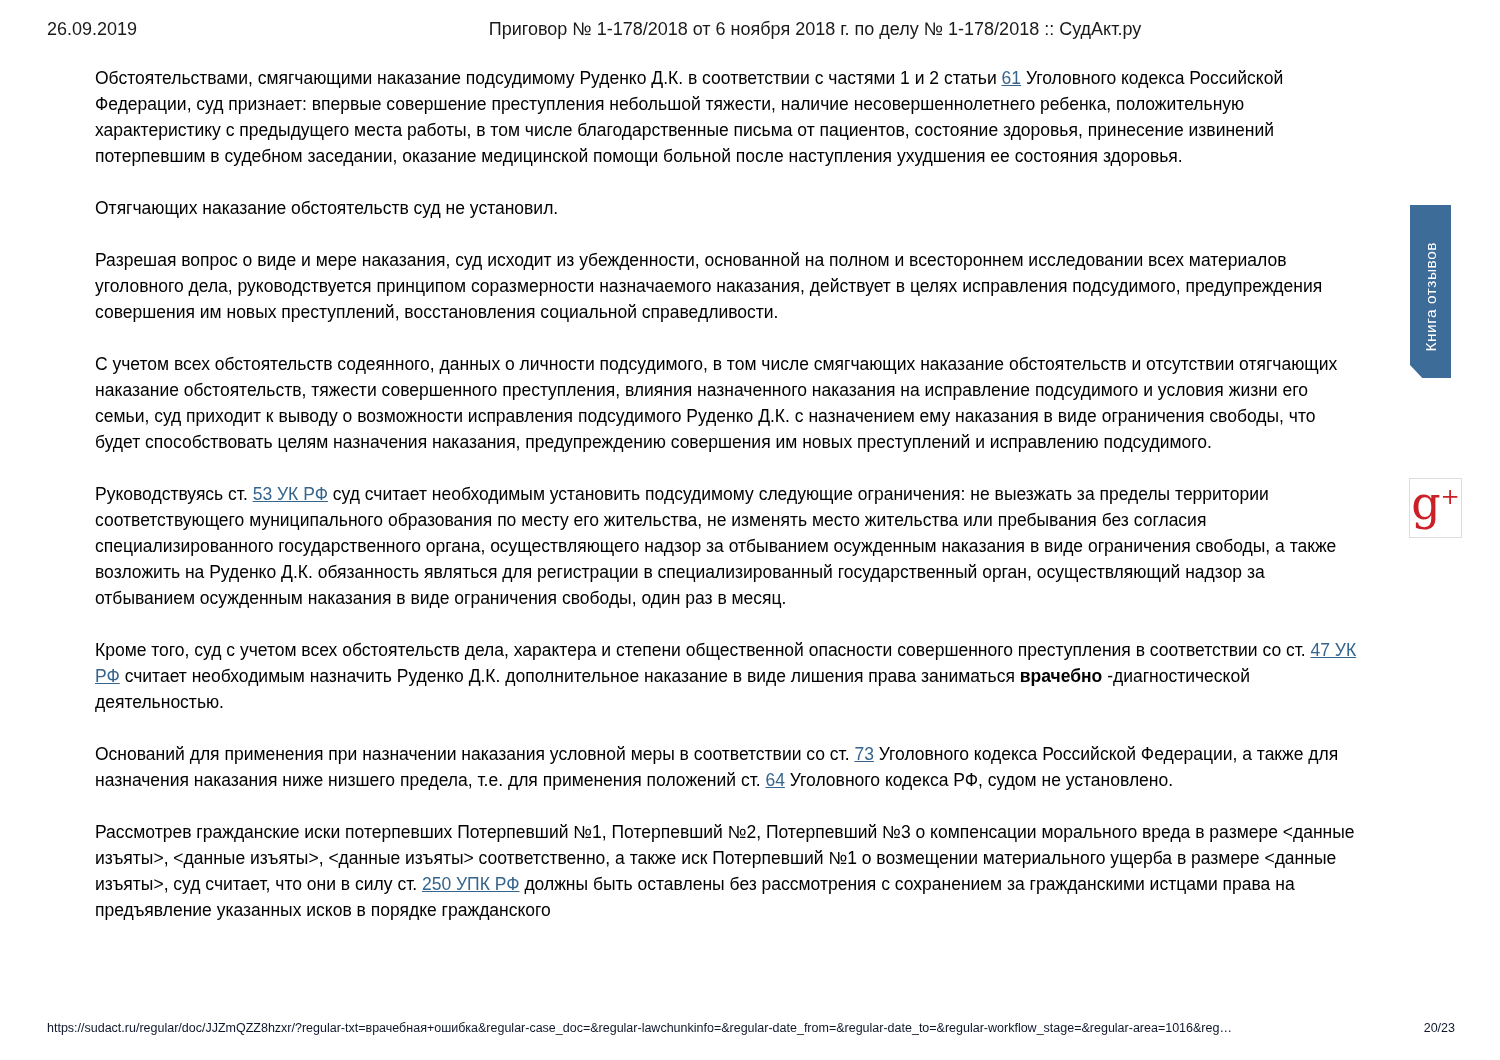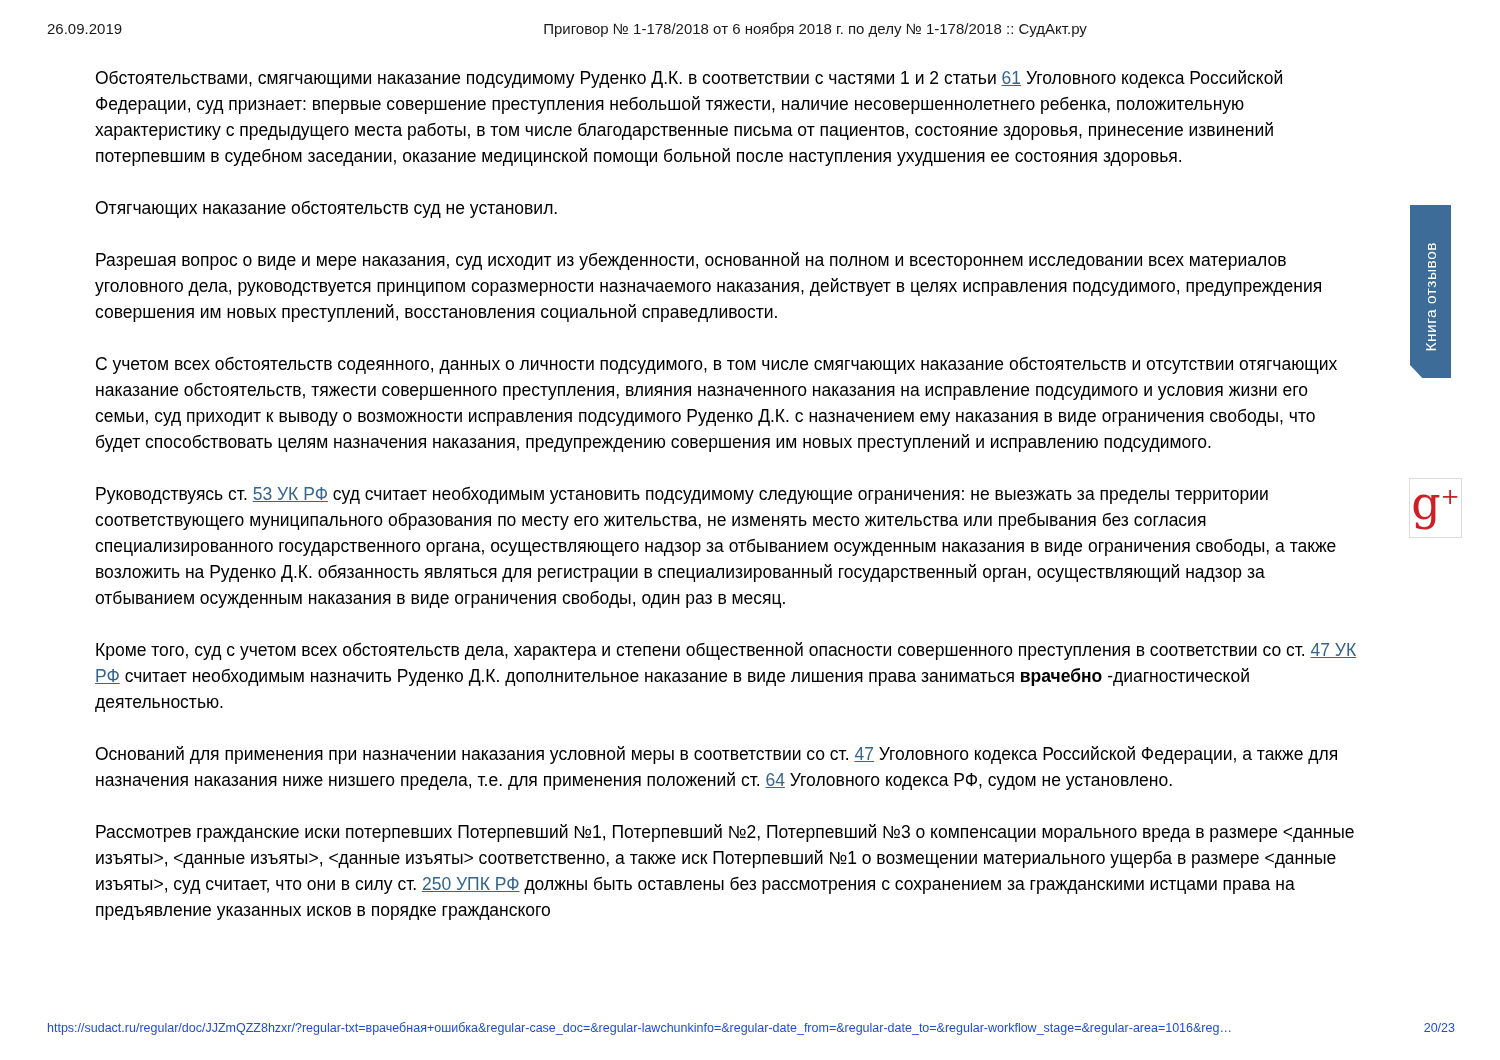--- a/index.html
+++ b/index.html
@@ -22,7 +22,7 @@
   
   .print-header{
     position:absolute;top:22px;left:0;width:1500px;height:18px;
-    font-size:15px;line-height:14px;color:#1a1a1a;
+    font-size:18px;line-height:14px;color:#1a1a1a;
   }
   .header-date{position:absolute;left:47px;top:0;}
   .header-title{position:absolute;left:815px;top:0;transform:translateX(-50%);white-space:nowrap;}

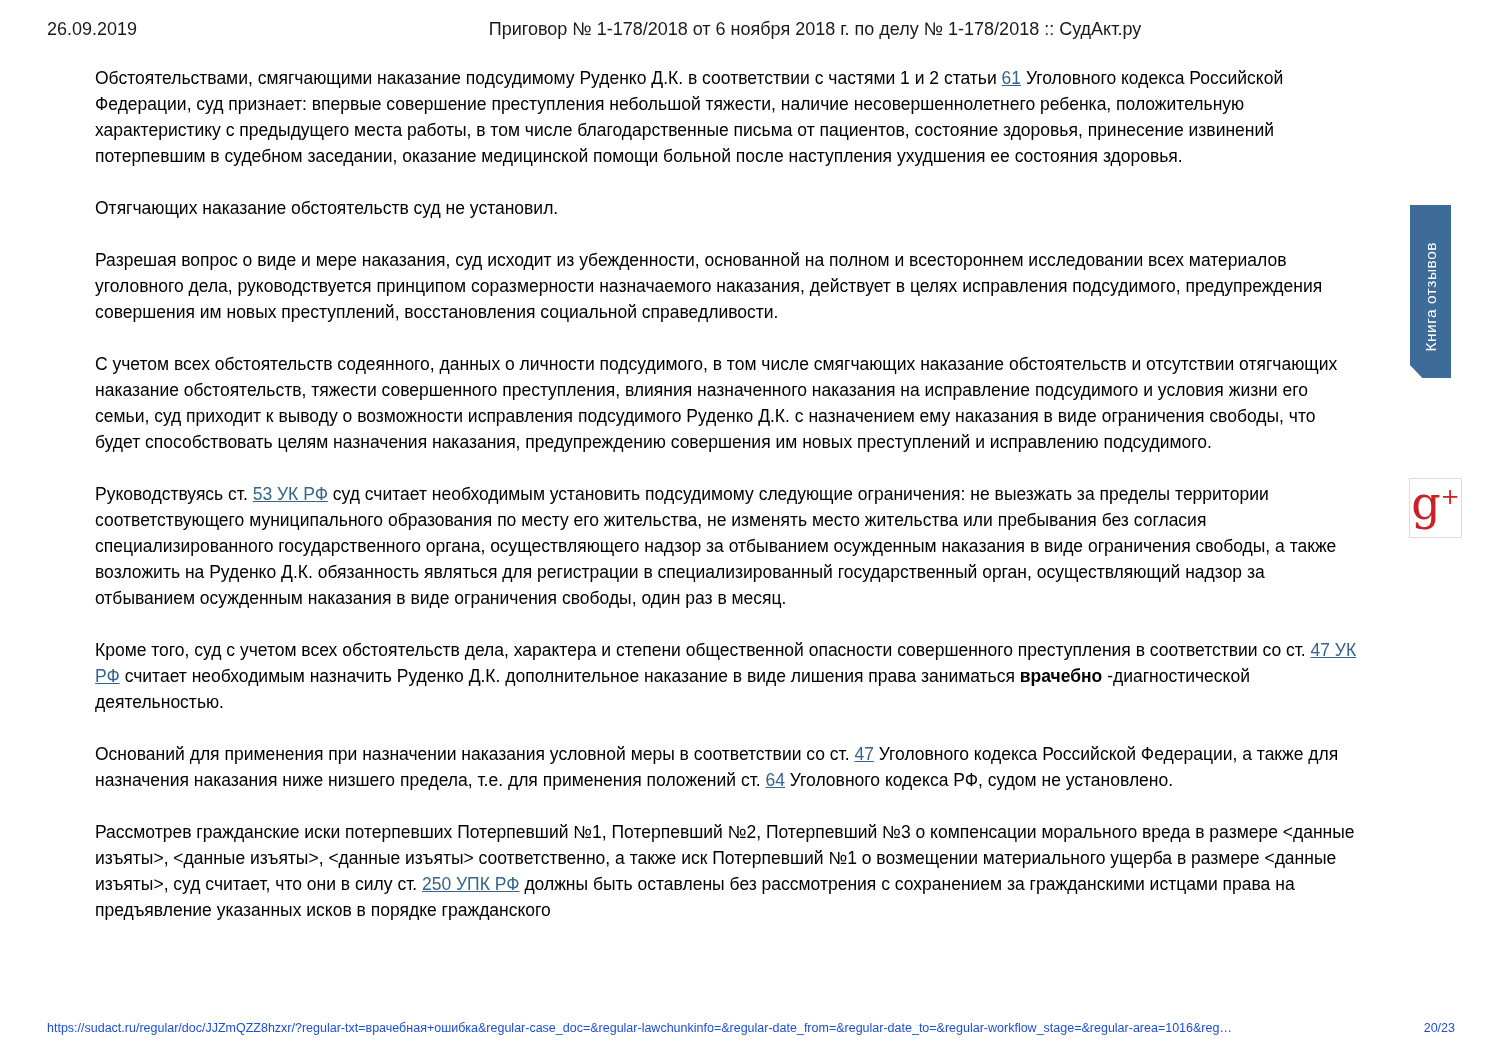--- a/index.html
+++ b/index.html
@@ -97,7 +97,7 @@
     <p>С учетом всех обстоятельств содеянного, данных о личности подсудимого, в том числе смягчающих наказание обстоятельств и отсутствии отягчающих наказание обстоятельств, тяжести совершенного преступления, влияния назначенного наказания на исправление подсудимого и условия жизни его семьи, суд приходит к выводу о возможности исправления подсудимого Руденко Д.К. с назначением ему наказания в виде ограничения свободы, что будет способствовать целям назначения наказания, предупреждению совершения им новых преступлений и исправлению подсудимого.</p>
     <p>Руководствуясь ст. <a class="doc-link">53 УК РФ</a> суд считает необходимым установить подсудимому следующие ограничения: не выезжать за пределы территории соответствующего муниципального образования по месту его жительства, не изменять место жительства или пребывания без согласия специализированного государственного органа, осуществляющего надзор за отбыванием осужденным наказания в виде ограничения свободы, а также возложить на Руденко Д.К. обязанность являться для регистрации в специализированный государственный орган, осуществляющий надзор за отбыванием осужденным наказания в виде ограничения свободы, один раз в месяц.</p>
     <p>Кроме того, суд с учетом всех обстоятельств дела, характера и степени общественной опасности совершенного преступления в соответствии со ст. <a class="doc-link">47 УК РФ</a> считает необходимым назначить Руденко Д.К. дополнительное наказание в виде лишения права заниматься <strong>врачебно</strong> -диагностической деятельностью.</p>
-    <p>Оснований для применения при назначении наказания условной меры в соответствии со ст. <a class="doc-link">47</a> Уголовного кодекса Российской Федерации, а также для назначения наказания ниже низшего предела, т.е. для применения положений ст. <a class="doc-link">64</a> Уголовного кодекса РФ, судом не установлено.</p>
+    <p>Оснований для применения при назначении наказания условной меры в соответствии со ст. <a class="doc-link">73</a> Уголовного кодекса Российской Федерации, а также для назначения наказания ниже низшего предела, т.е. для применения положений ст. <a class="doc-link">64</a> Уголовного кодекса РФ, судом не установлено.</p>
     <p>Рассмотрев гражданские иски потерпевших Потерпевший №1, Потерпевший №2, Потерпевший №3 о компенсации морального вреда в размере &lt;данные изъяты&gt;, &lt;данные изъяты&gt;, &lt;данные изъяты&gt; соответственно, а также иск Потерпевший №1 о возмещении материального ущерба в размере &lt;данные изъяты&gt;, суд считает, что они в силу ст. <a class="doc-link">250 УПК РФ</a> должны быть оставлены без рассмотрения с сохранением за гражданскими истцами права на предъявление указанных исков в порядке гражданского</p>
   </div>
 

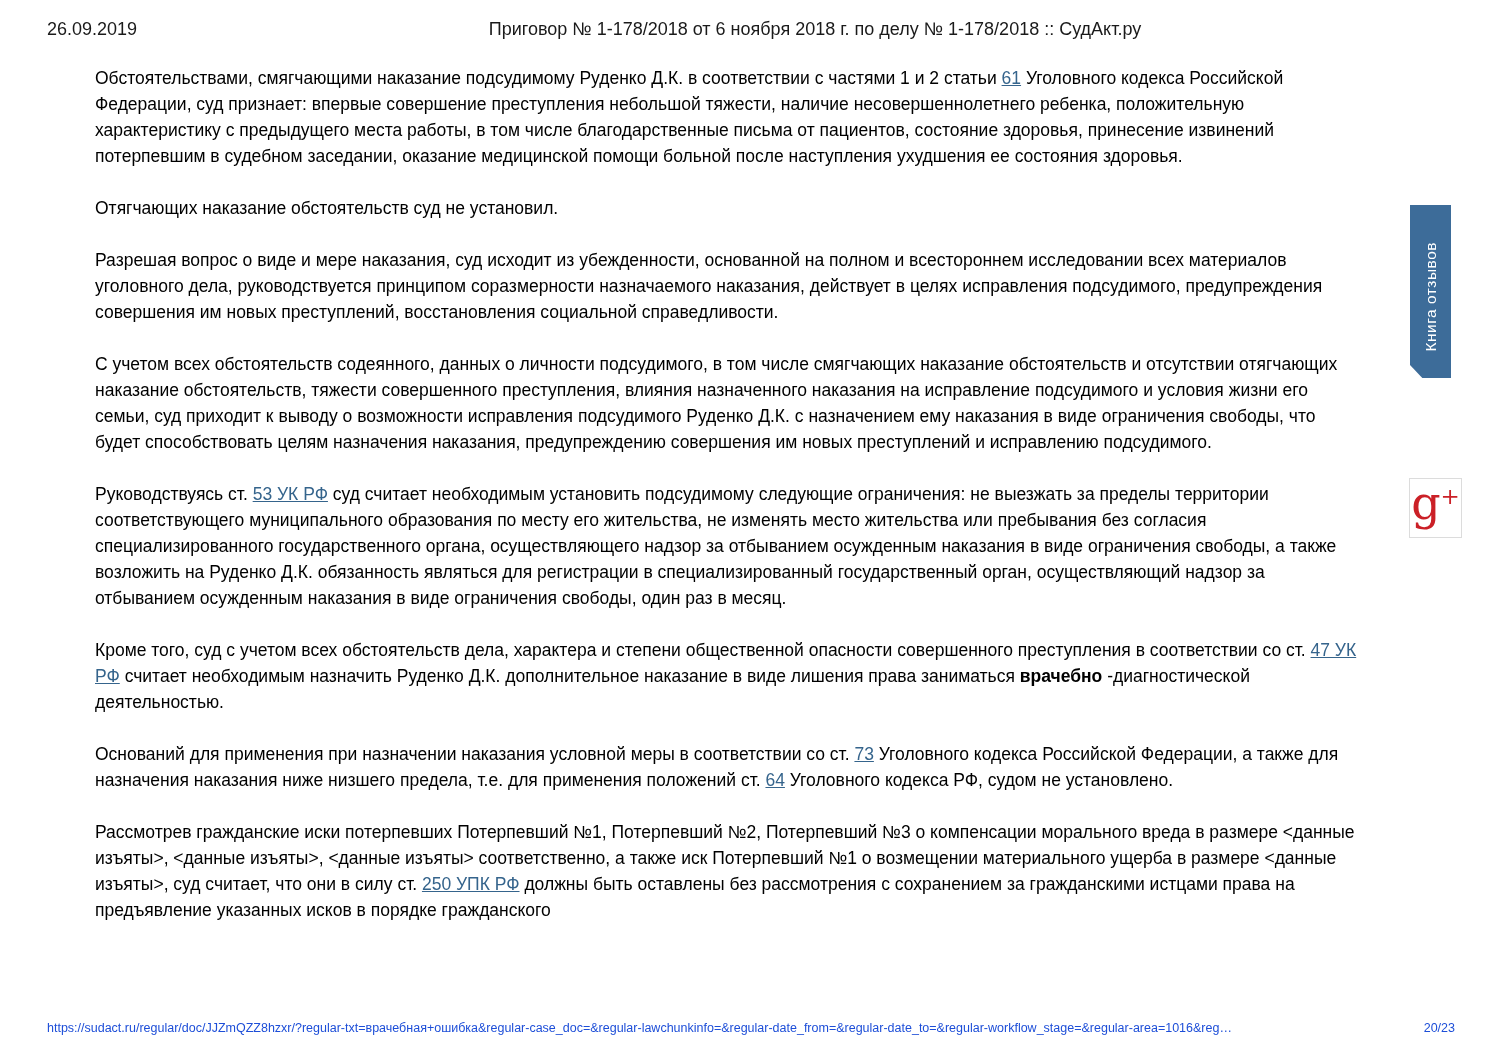--- a/index.html
+++ b/index.html
@@ -77,7 +77,7 @@
   
   .print-footer{
     position:absolute;top:1021px;left:0;width:1500px;height:18px;
-    font-size:12.5px;line-height:14px;color:#1d4ed8;
+    font-size:12.5px;line-height:14px;color:#0f172a;
   }
   .footer-url{position:absolute;left:47px;top:0;white-space:nowrap;}
   .footer-page{position:absolute;right:45px;top:0;margin-left:8px;}

